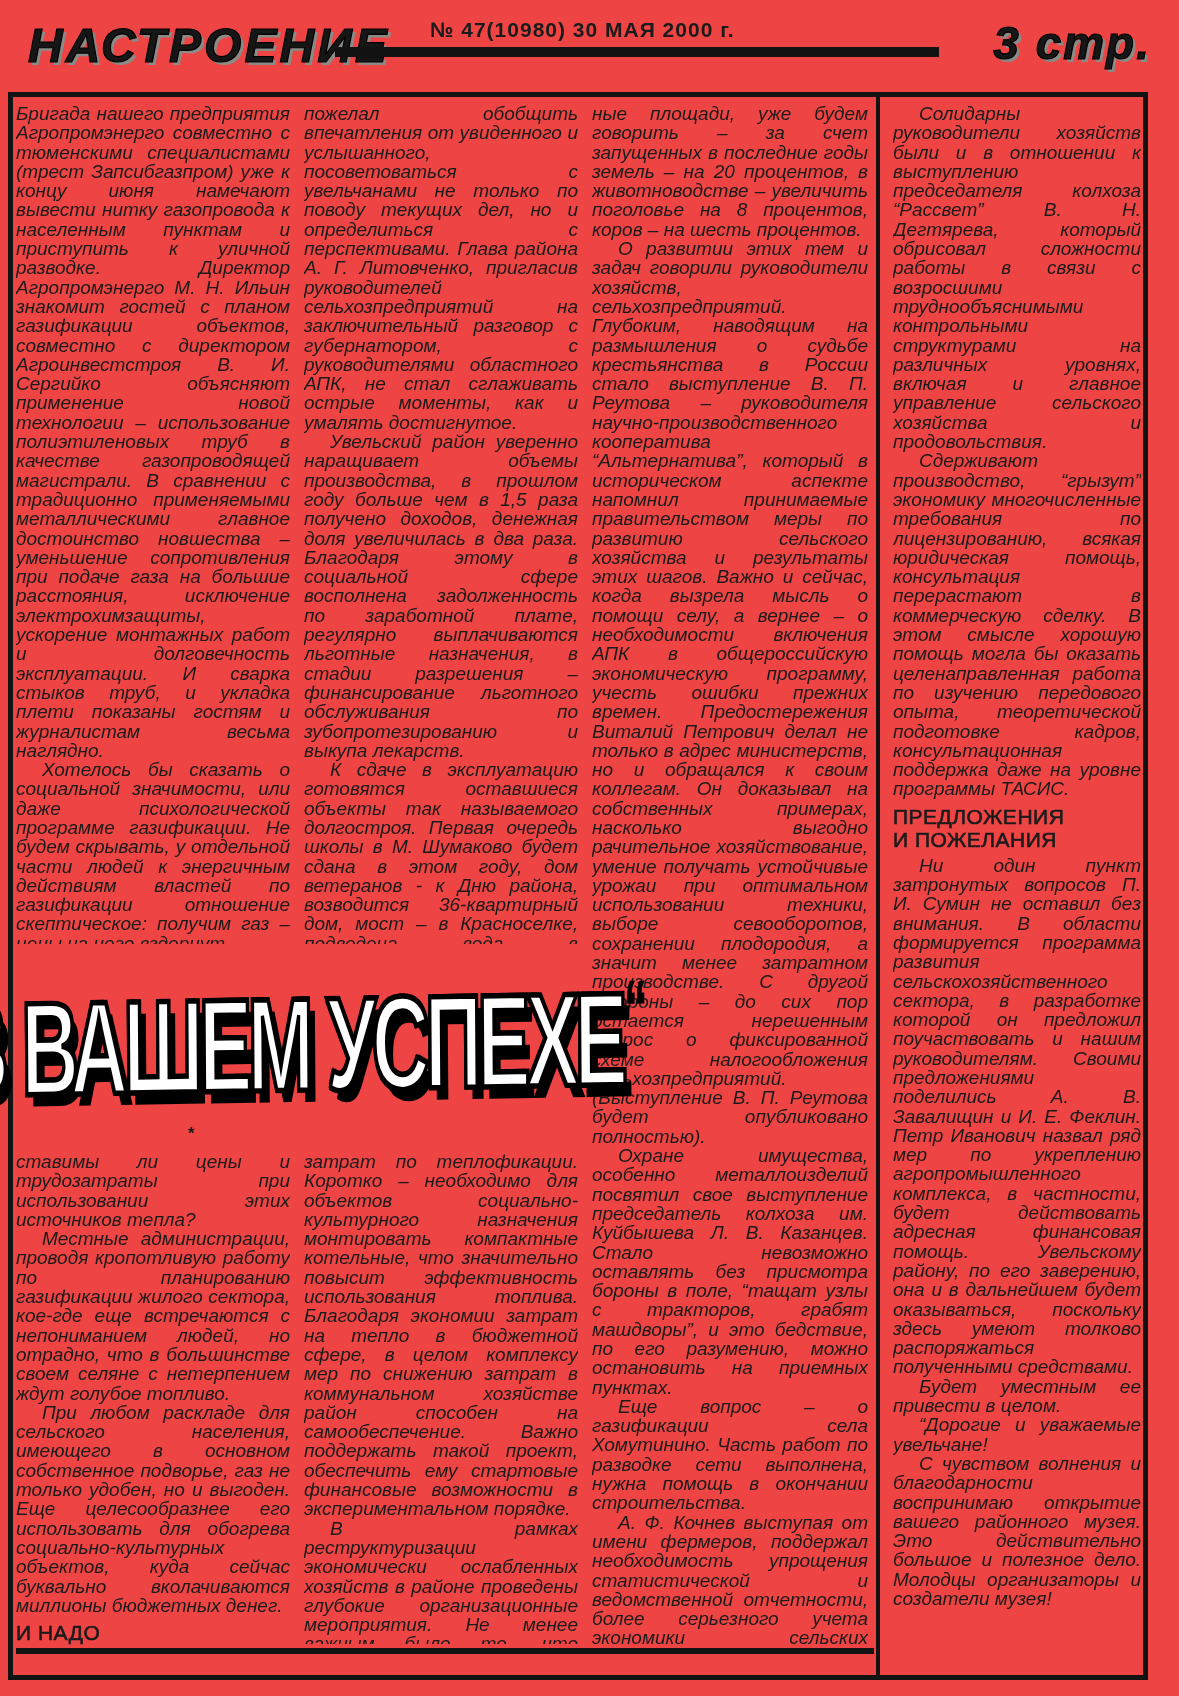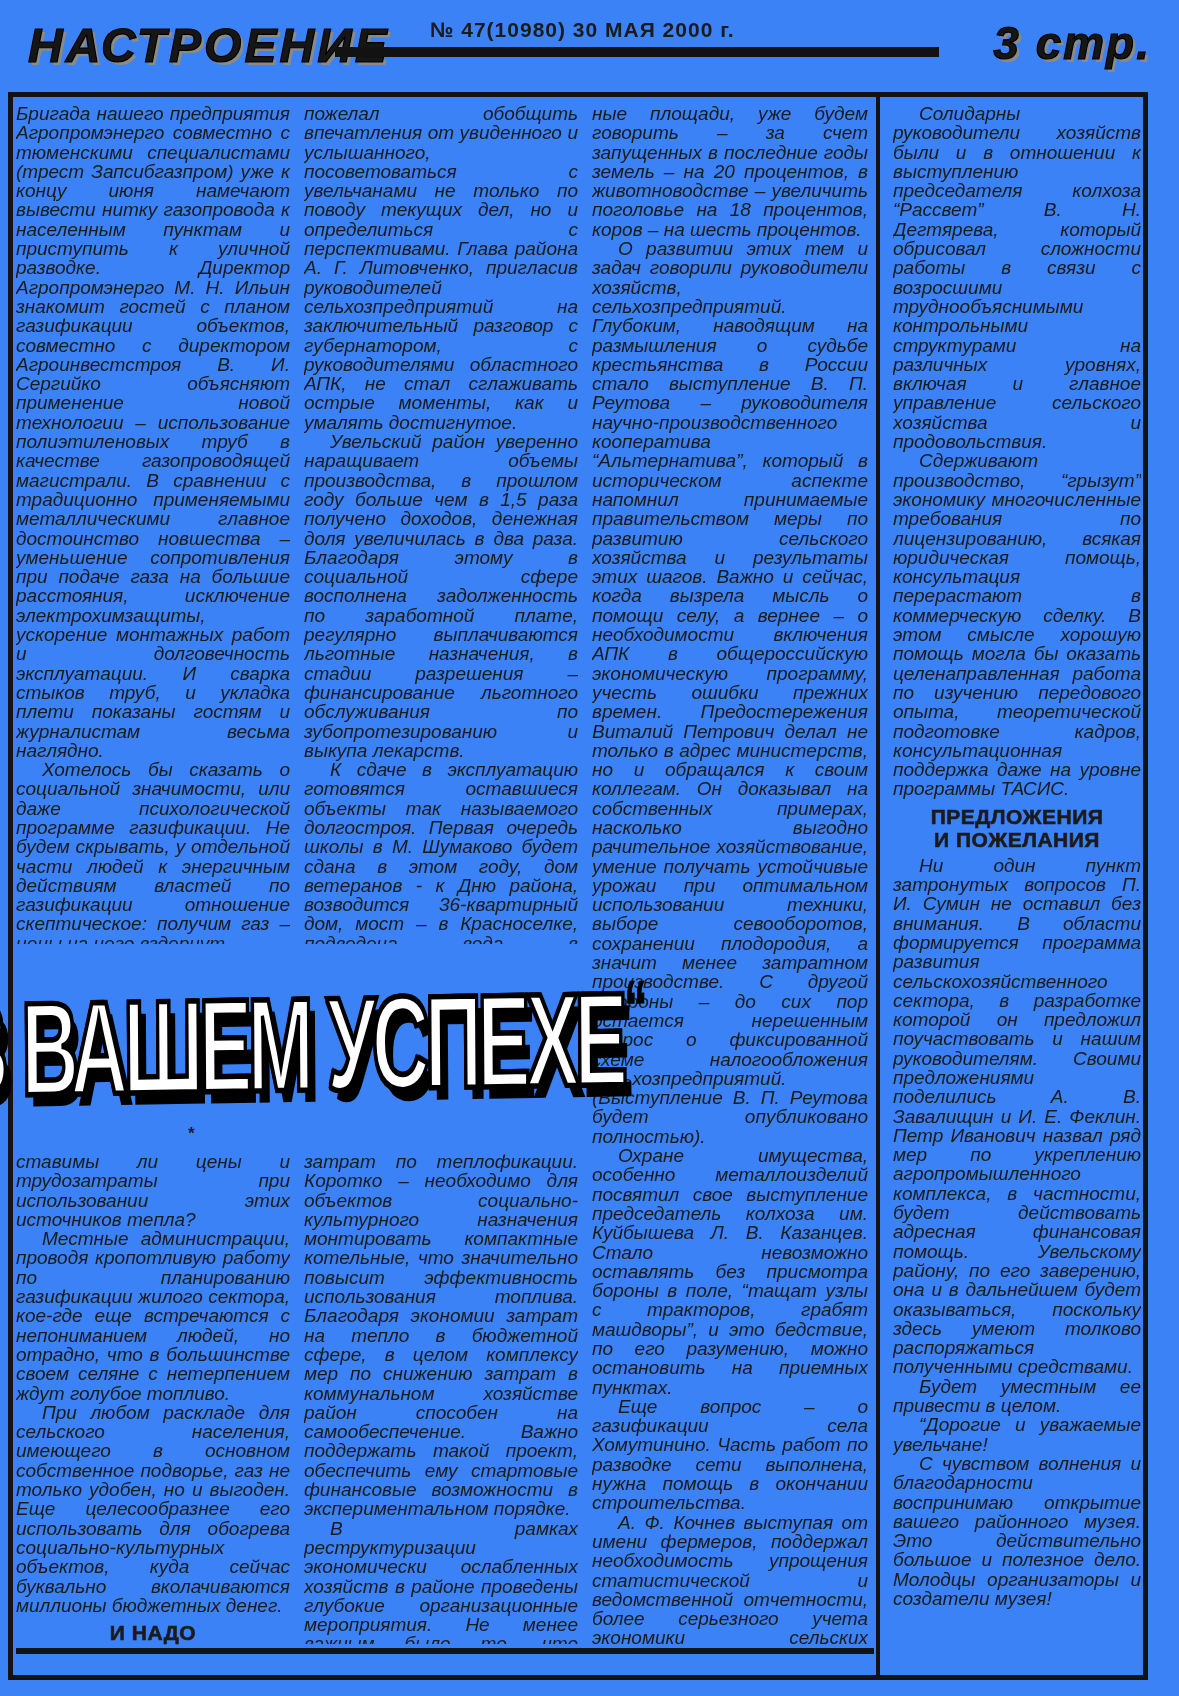--- a/index.html
+++ b/index.html
@@ -6,7 +6,7 @@
   .page{
     position:relative;
     width:1179px;height:1696px;
-    background:#3b82f6;
+    background:#ef4444;
     font-family:"Liberation Sans","DejaVu Sans",sans-serif;
     color:#1b1b1b;
     overflow:hidden;

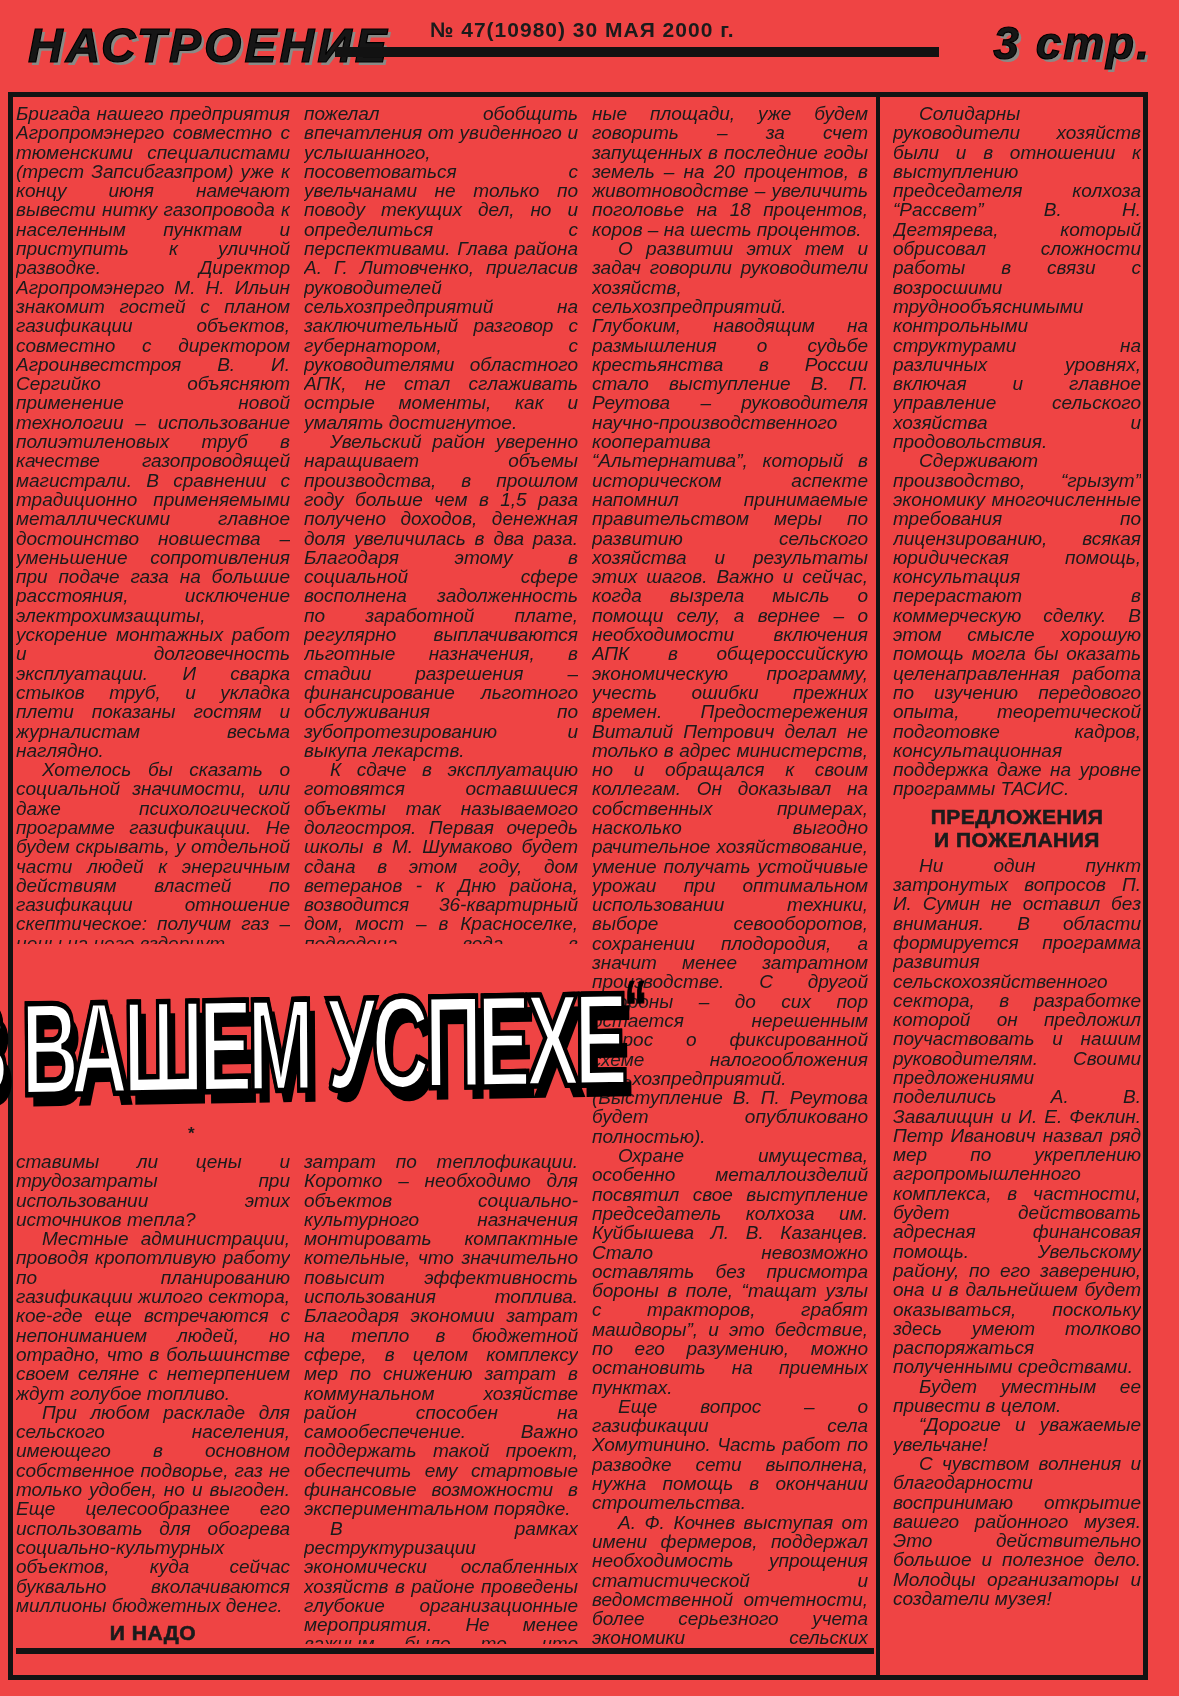--- a/index.html
+++ b/index.html
@@ -124,7 +124,7 @@
     </div>
 
   <div class="col col-3 plist cont">
-      <p>ные площади, уже будем говорить – за счет запущенных в последние годы земель – на 20 процентов, в животноводстве – увеличить поголовье на 18 процентов, коров – на шесть процентов.</p>
+      <p>ные площади, уже будем говорить – за счет запущенных в последние годы земель – на 20 процентов, в животноводстве – увеличить поголовье на 8 процентов, коров – на шесть процентов.</p>
       <p>О развитии этих тем и задач говорили руководители хозяйств, сельхозпредприятий. Глубоким, наводящим на размышления о судьбе крестьянства в России стало выступление В. П. Реутова – руководителя научно-производственного кооператива “Альтернатива”, который в историческом аспекте напомнил принимаемые правительством меры по развитию сельского хозяйства и результаты этих шагов. Важно и сейчас, когда вызрела мысль о помощи селу, а вернее – о необходимости включения АПК в общероссийскую экономическую программу, учесть ошибки прежних времен. Предостережения Виталий Петрович делал не только в адрес министерств, но и обращался к своим коллегам. Он доказывал на собственных примерах, насколько выгодно рачительное хозяйствование, умение получать устойчивые урожаи при оптимальном использовании техники, выборе севооборотов, сохранении плодородия, а значит менее затратном производстве. С другой стороны – до сих пор остается нерешенным вопрос о фиксированной схеме налогообложения сельхозпредприятий. (Выступление В. П. Реутова будет опубликовано полностью).</p>
       <p>Охране имущества, особенно металлоизделий посвятил свое выступление председатель колхоза им. Куйбышева Л. В. Казанцев. Стало невозможно оставлять без присмотра бороны в поле, “тащат узлы с тракторов, грабят машдворы”, и это бедствие, по его разумению, можно остановить на приемных пунктах.</p>
       <p>Еще вопрос – о газификации села Хомутинино. Часть работ по разводке сети выполнена, нужна помощь в окончании строительства.</p>

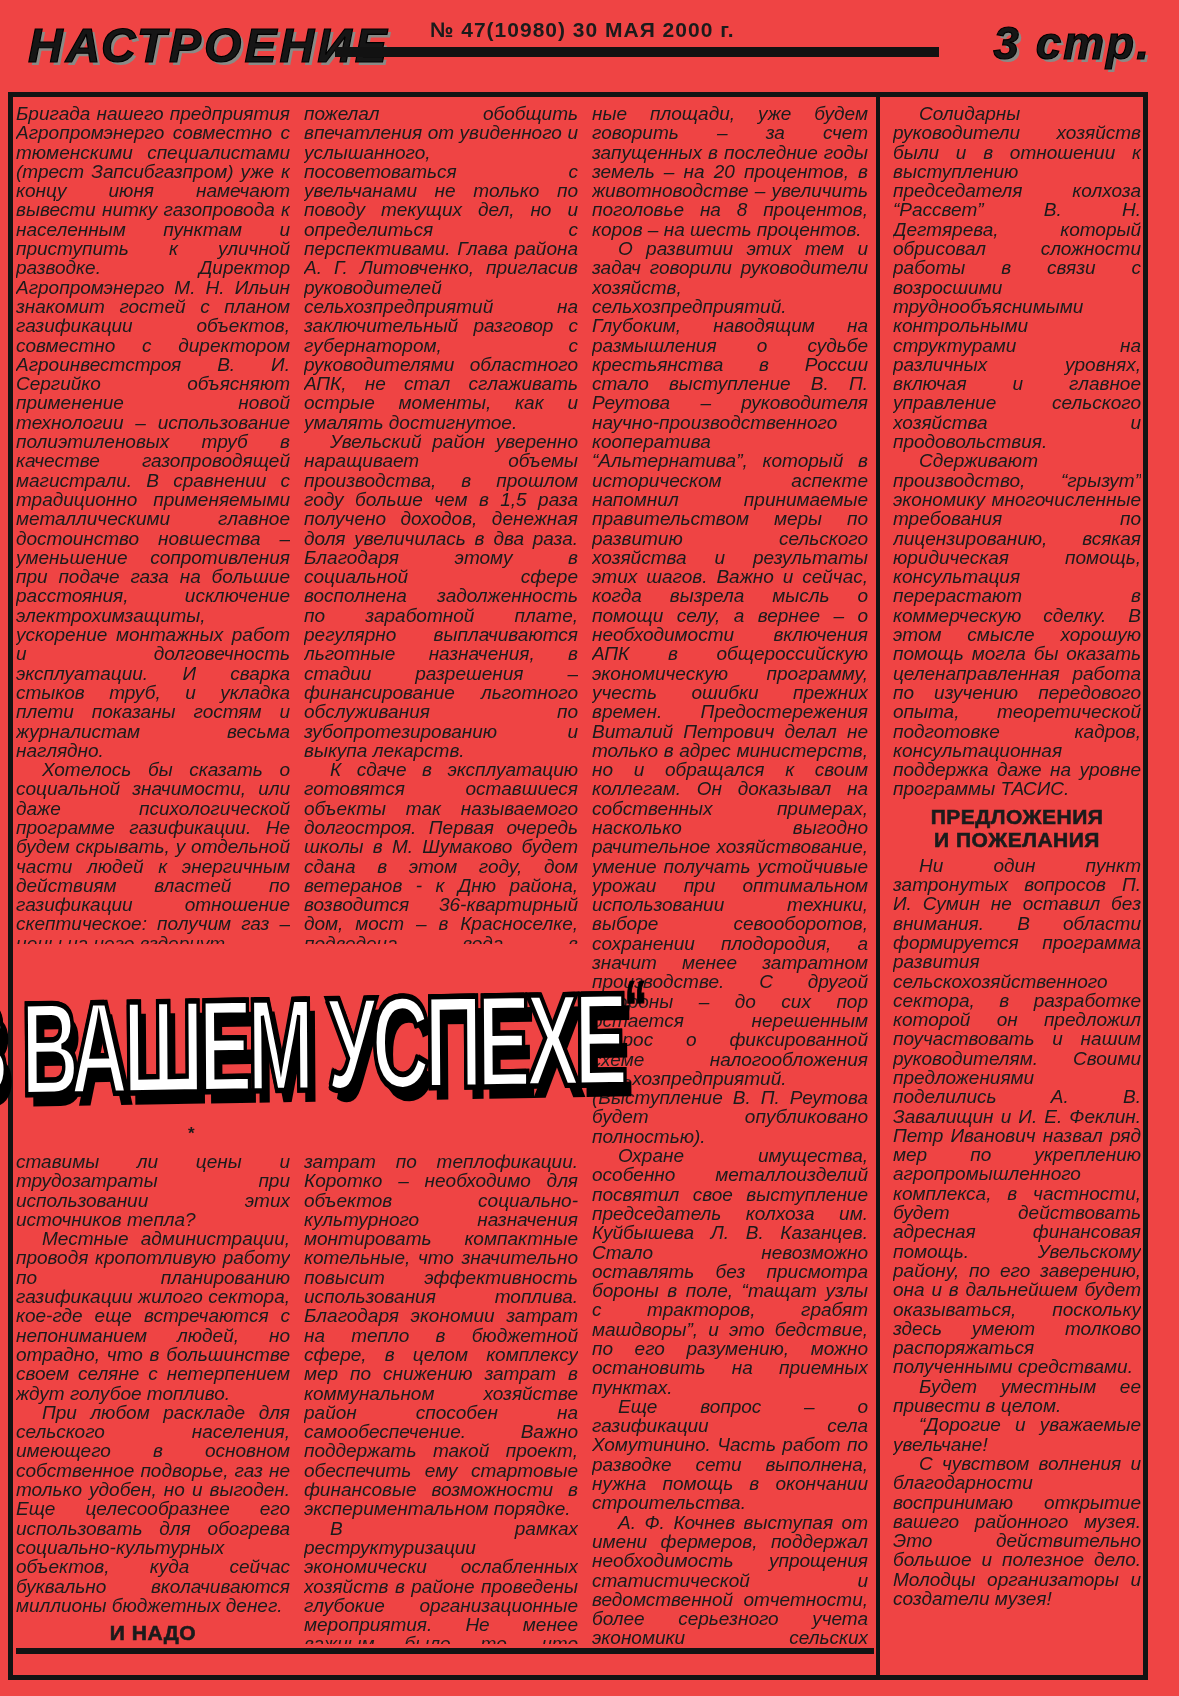--- a/index.html
+++ b/index.html
@@ -67,10 +67,10 @@
   .col-2-bottom{left:304px;top:1152px;width:274px;height:492px;}
   .subhead{
     margin:6px 0 4px 0;
-    font-size:21px;line-height:1.12;font-weight:bold;
+    font-size:21px;line-height:1.12;font-weight:normal;
     letter-spacing:.5px;white-space:pre-line;
     -webkit-text-stroke:.6px #1b1b1b;
-    text-indent:0;text-align:center;
+    text-indent:0;text-align:left;
   }
   
   .headline{

